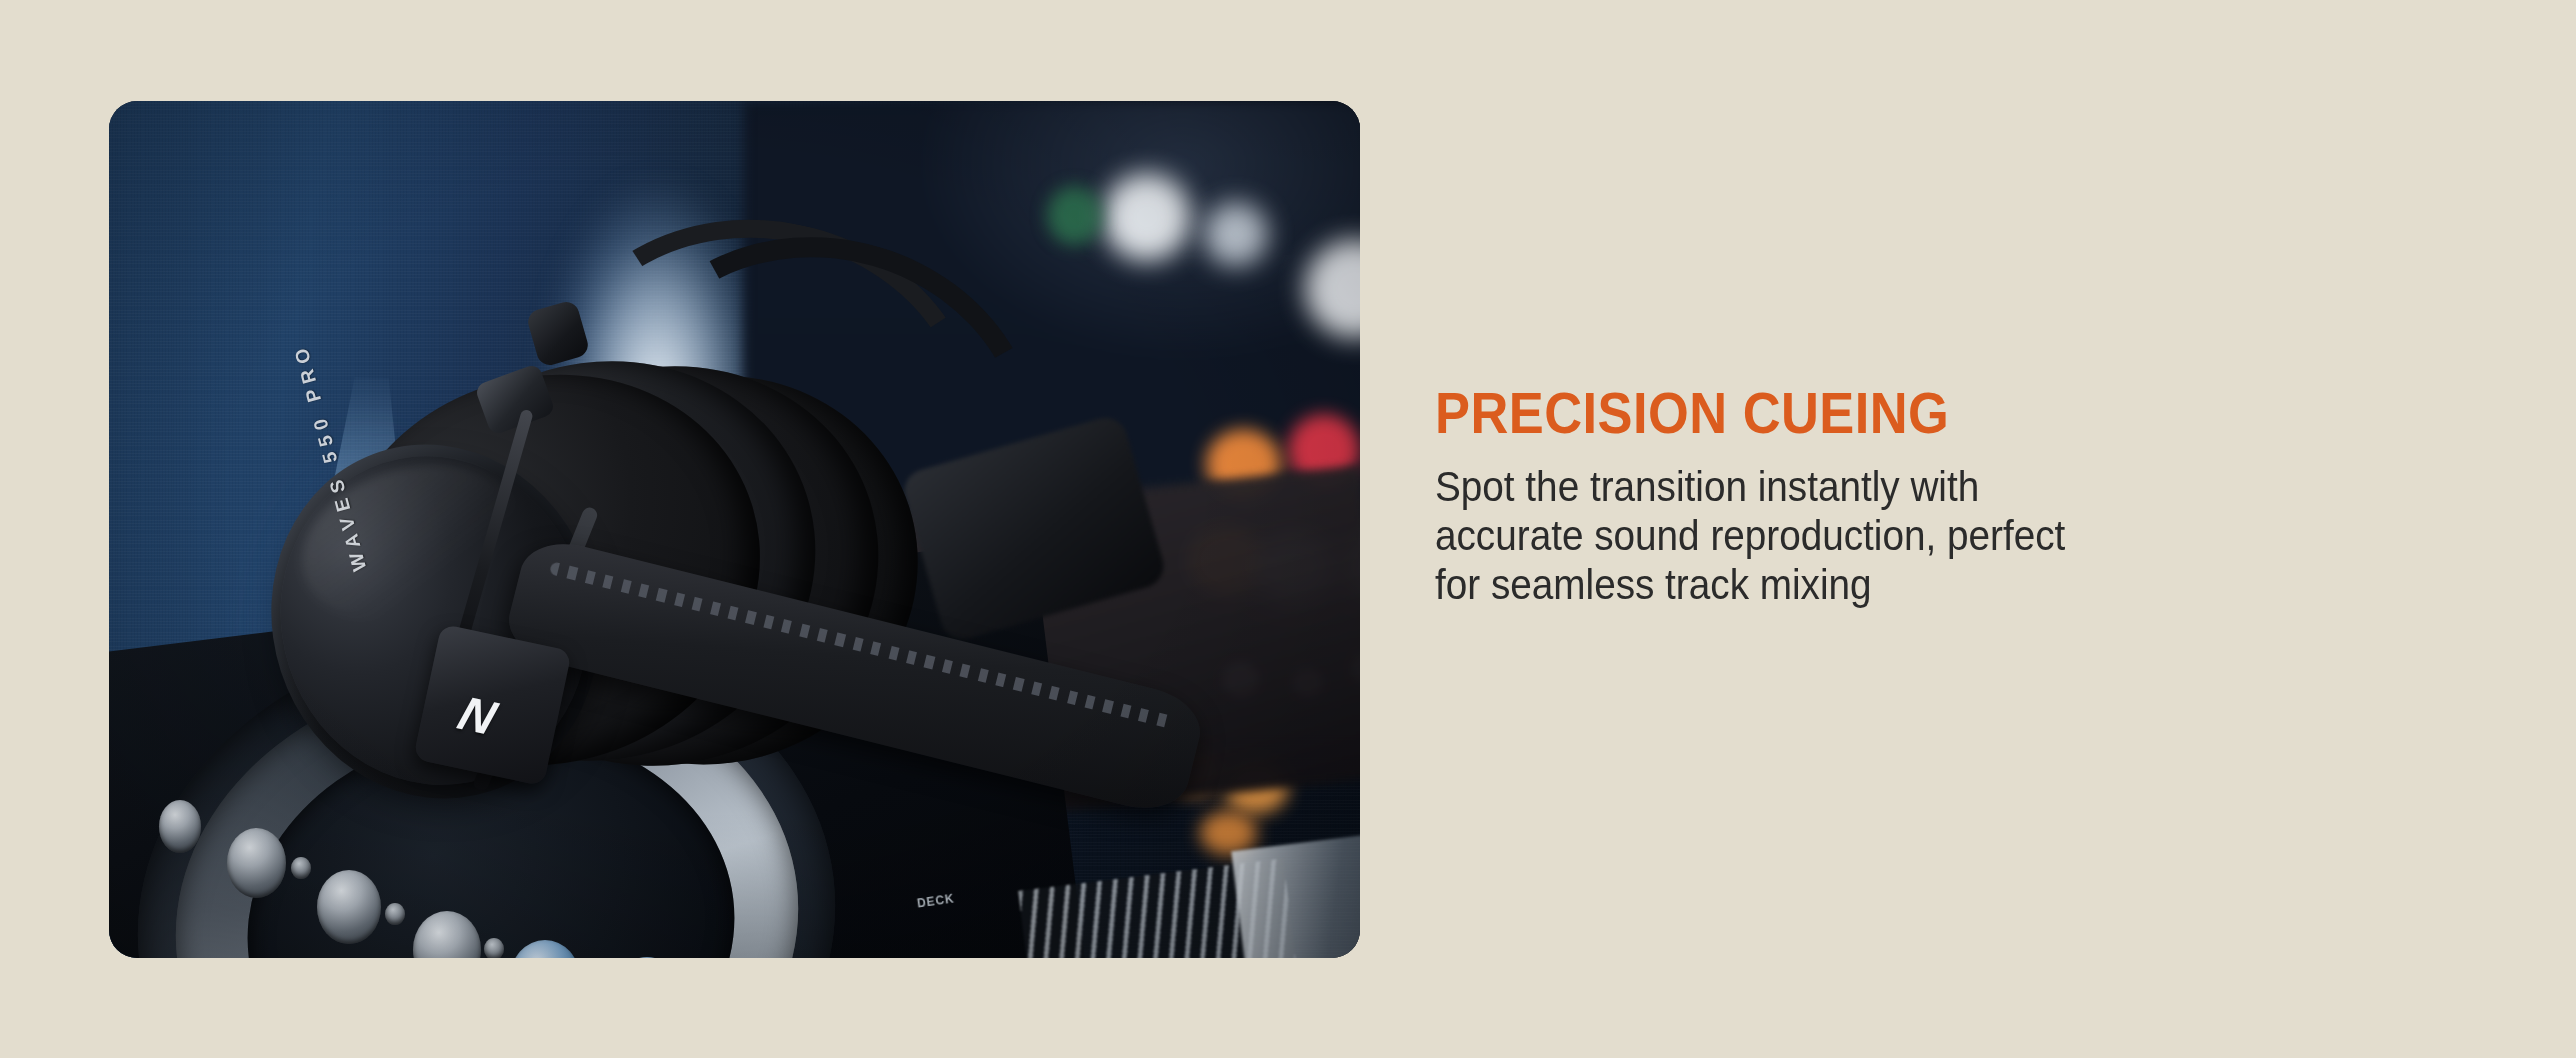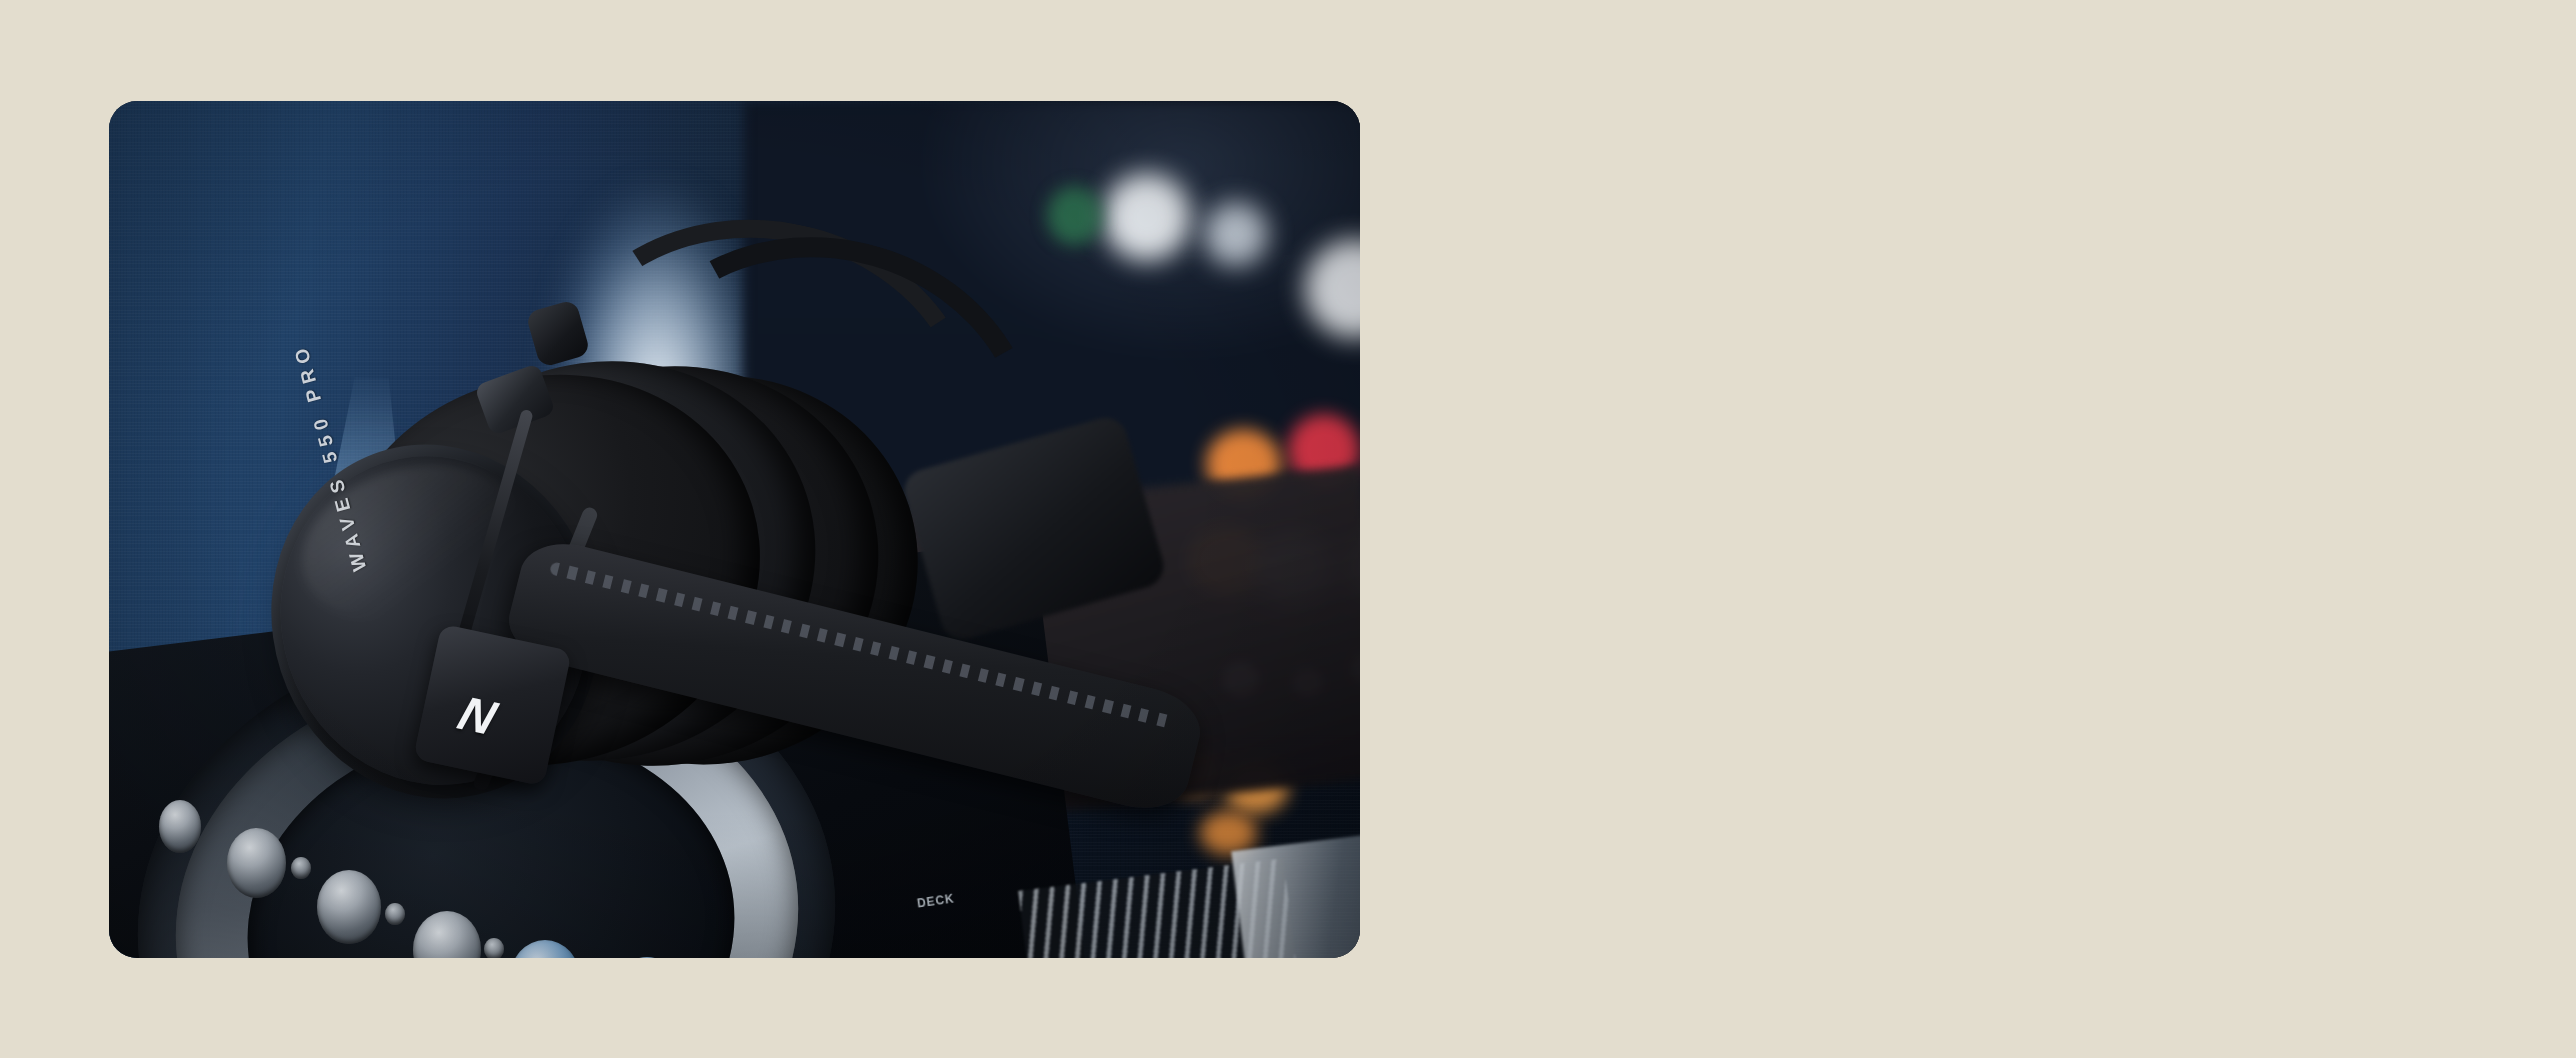--- a/index.html
+++ b/index.html
@@ -505,6 +505,15 @@
     </div>
   </div>
 
+  <div class="text-col">
+    <h2 class="eyebrow-heading">PRECISION CUEING</h2>
+
+    <p class="body-copy">
+      <span class="ln">Spot the transition instantly with</span>
+      <span class="ln">accurate sound reproduction, perfect</span>
+      <span class="ln">for seamless track mixing</span>
+    </p>
+  </div>
 
 </div>
 

